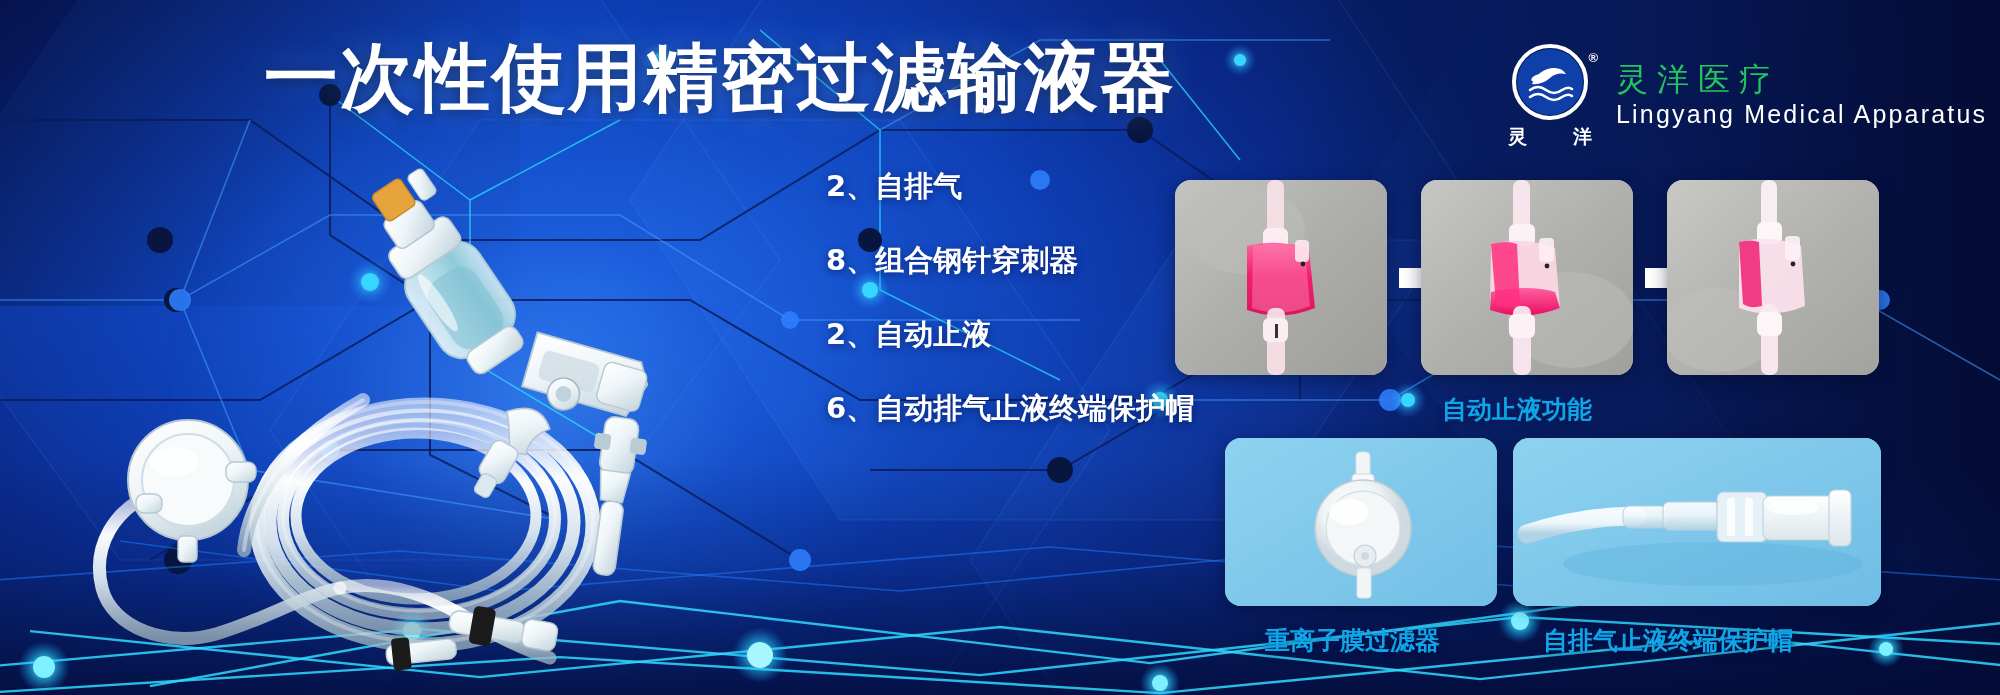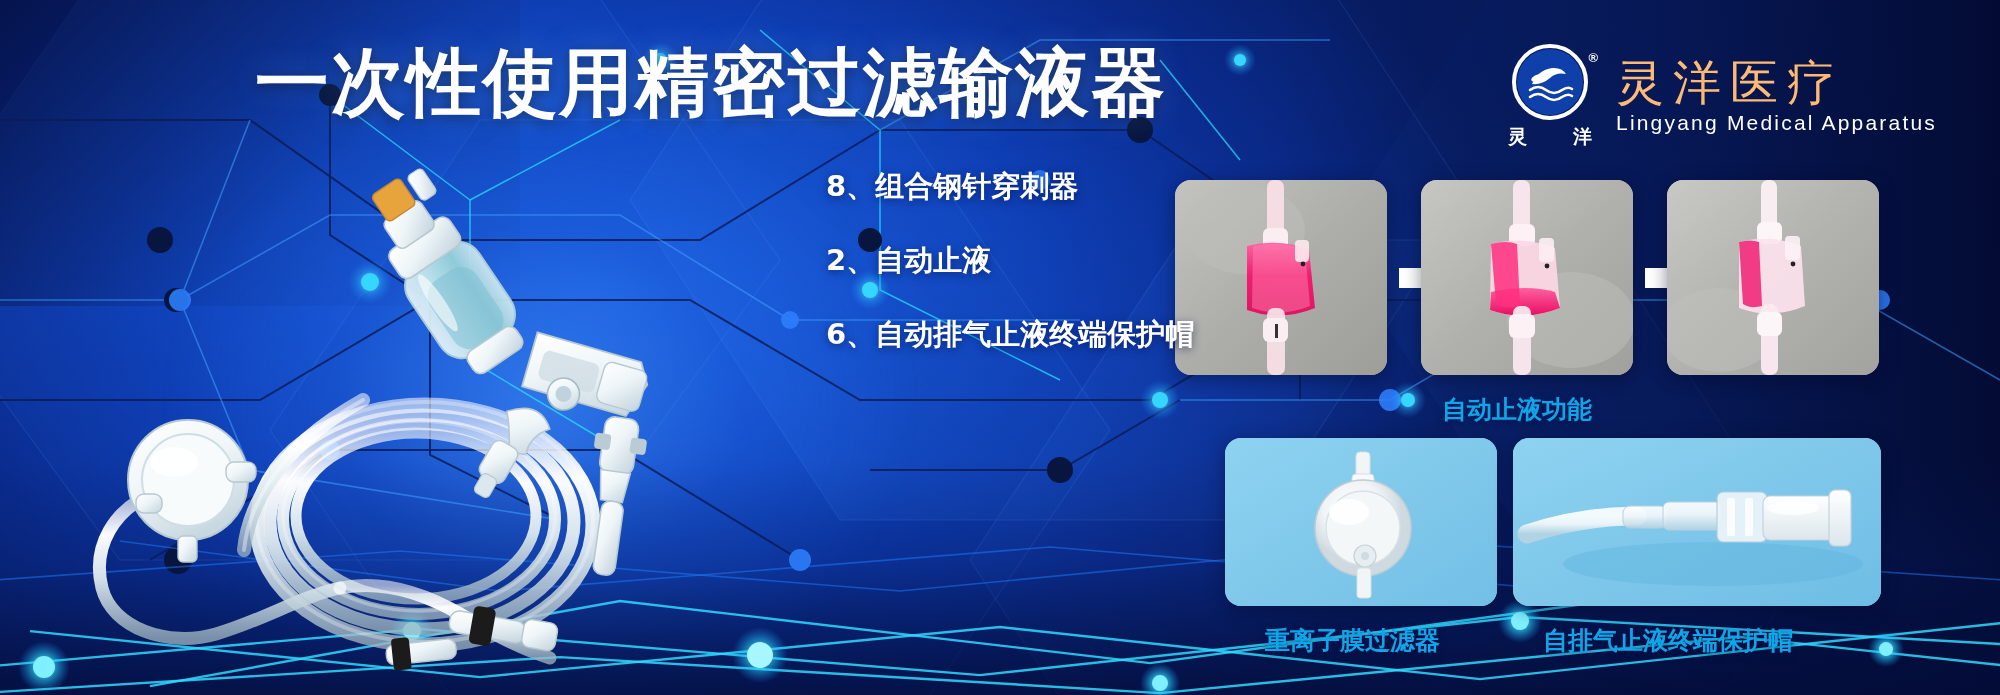--- a/index.html
+++ b/index.html
@@ -42,11 +42,11 @@
 
   
   .title{
-    position:absolute;left:255px;top:46px;
+    position:absolute;left:264px;top:46px;
     font-size:74px;font-weight:bold;color:#ffffff;
     letter-spacing:2px;line-height:1;white-space:nowrap;
     text-shadow:0 3px 14px rgba(0,0,0,.45), 0 0 30px rgba(120,190,255,.35);
-    font-family:Liberation Serif, serif;
+    font-family:Liberation Mono, monospace;
   }
 
   

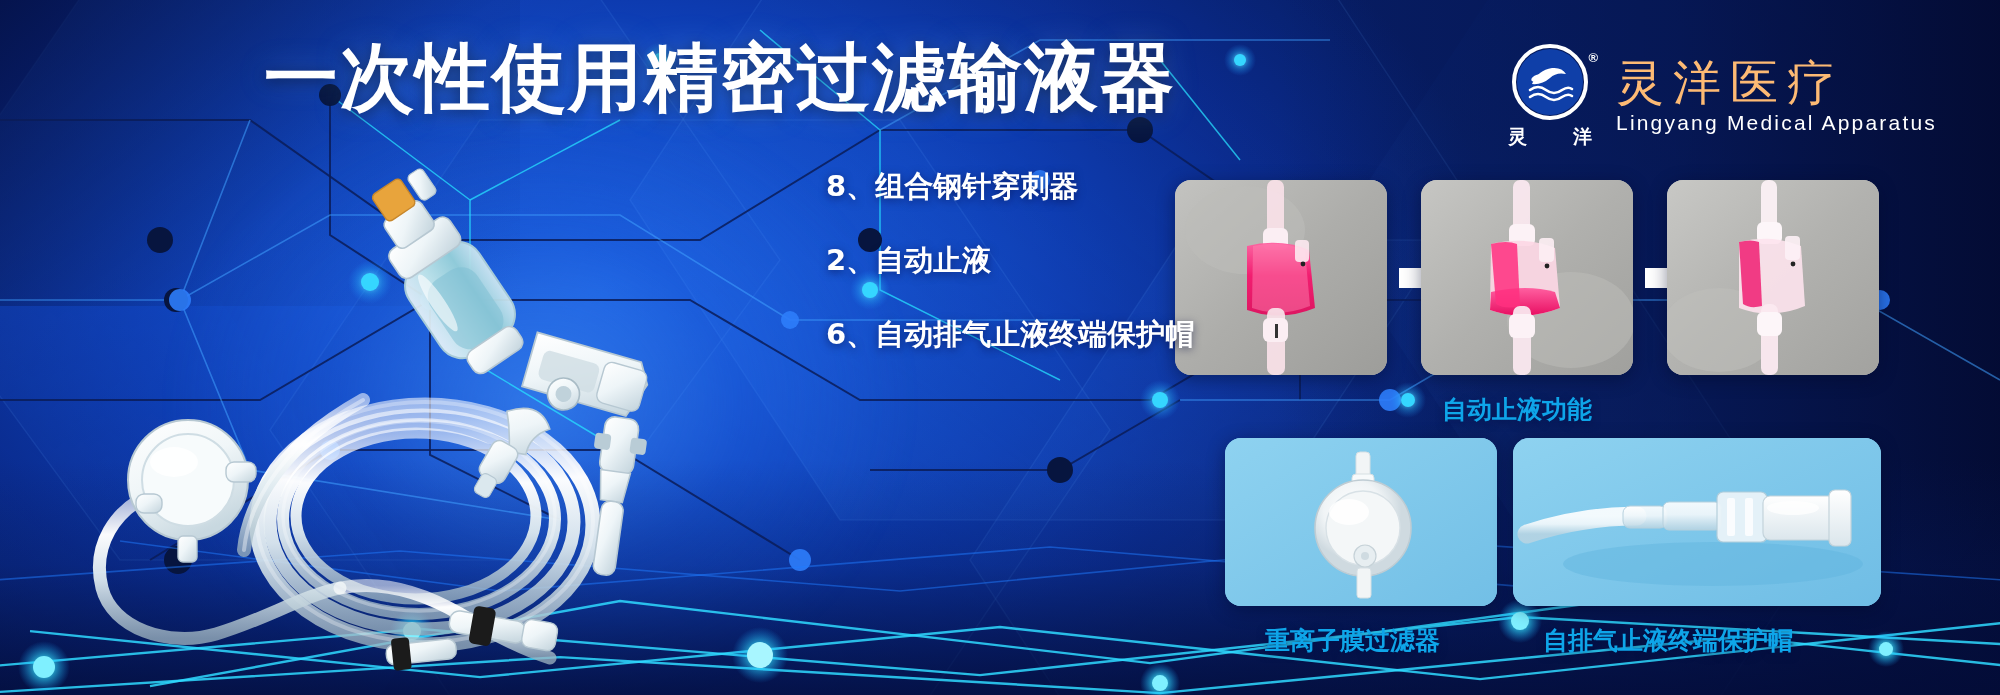--- a/index.html
+++ b/index.html
@@ -65,7 +65,7 @@
   }
   .logo-text{display:flex;flex-direction:column;gap:4px;}
   .logo-cn{
-    color:#fdba74;font-size:48px;font-weight:400;letter-spacing:9px;line-height:1.05;
+    color:#22c55e;font-size:32px;font-weight:400;letter-spacing:9px;line-height:1.05;
     font-family:"DejaVu Sans","Liberation Sans",sans-serif;white-space:nowrap;
   }
   .logo-en{

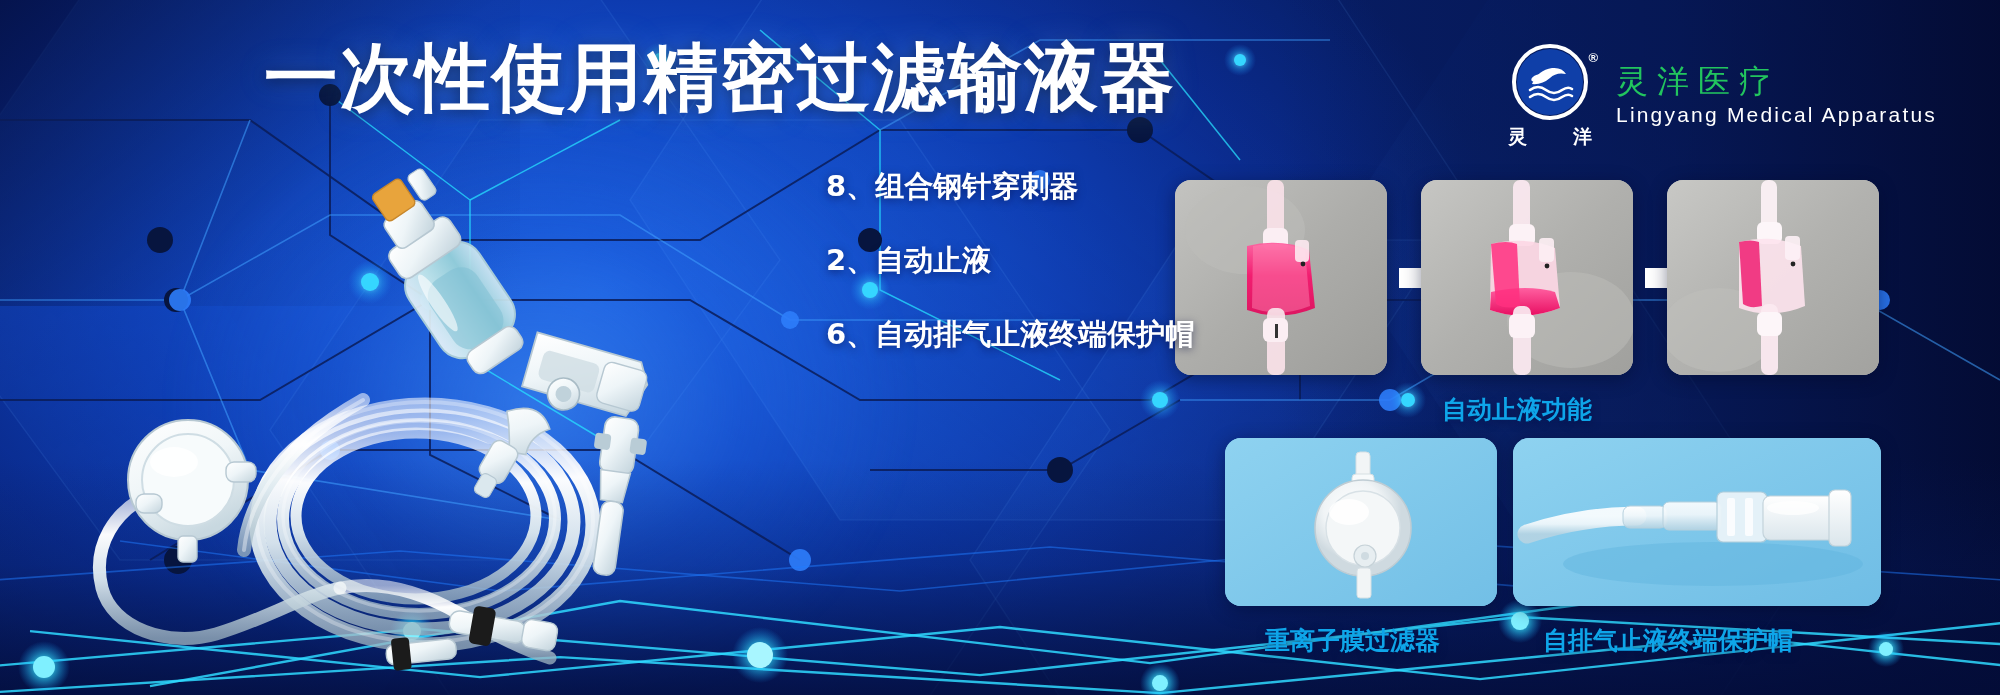--- a/index.html
+++ b/index.html
@@ -69,7 +69,7 @@
     font-family:"DejaVu Sans","Liberation Sans",sans-serif;white-space:nowrap;
   }
   .logo-en{
-    color:#fff;font-size:21px;letter-spacing:2.2px;white-space:nowrap;
+    color:#fff;font-size:25px;letter-spacing:2.2px;white-space:nowrap;
     font-family:"Liberation Sans",sans-serif;
   }
 

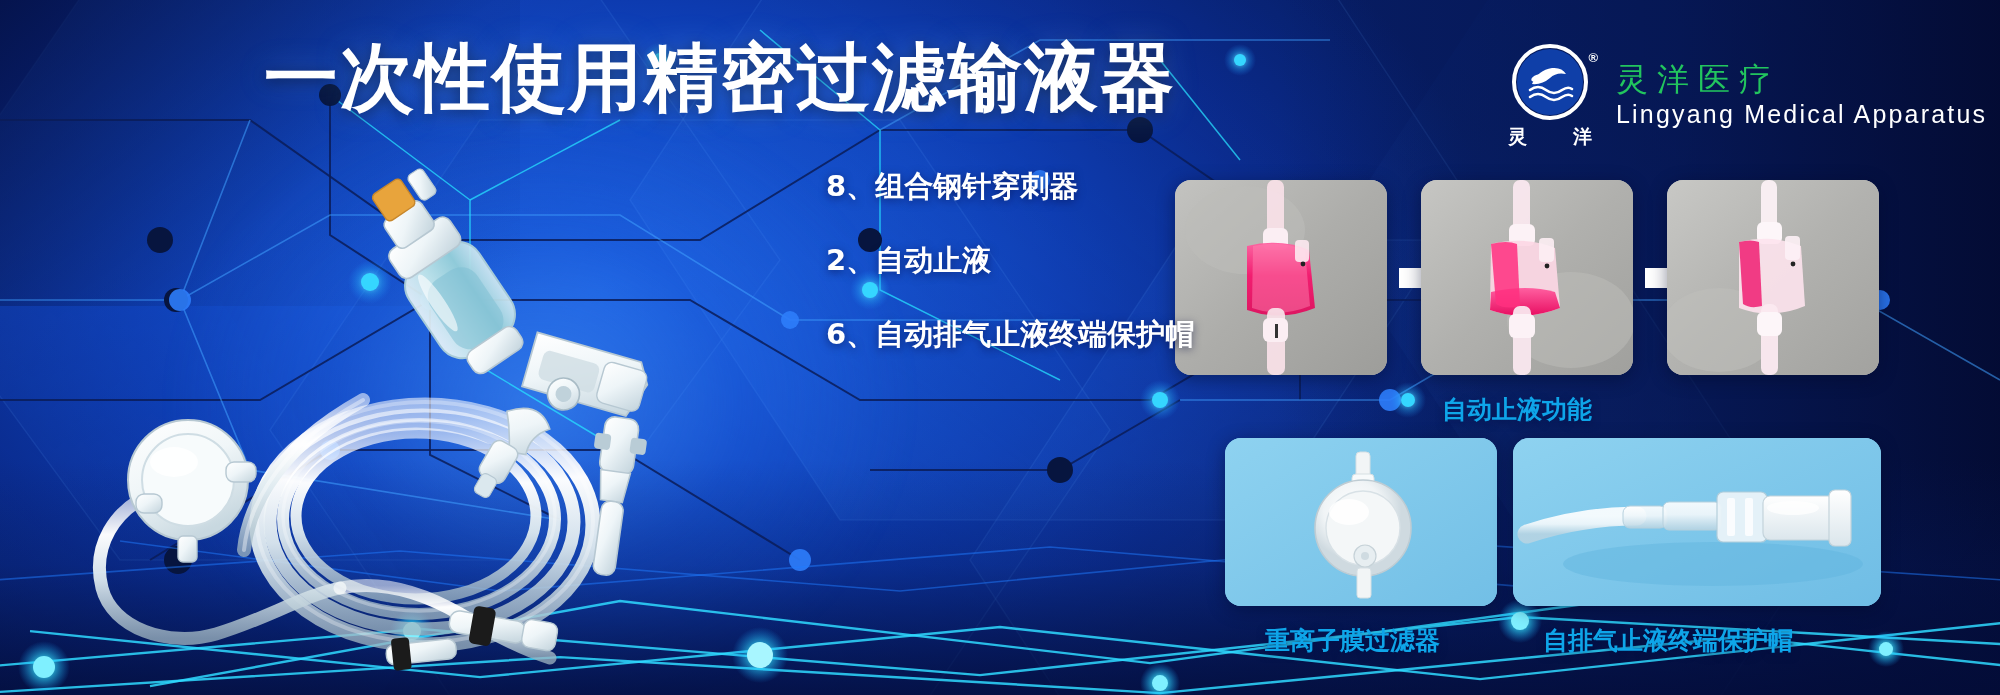--- a/index.html
+++ b/index.html
@@ -517,6 +517,7 @@
   <div class="caption" style="left:1265px;top:624px;">重离子膜过滤器</div>
 
   <div class="features">
+    <div class="feature-item">2、自排气</div>
     <div class="feature-item">8、组合钢针穿刺器</div>
     <div class="feature-item">2、自动止液</div>
     <div class="feature-item">6、自动排气止液终端保护帽</div>

